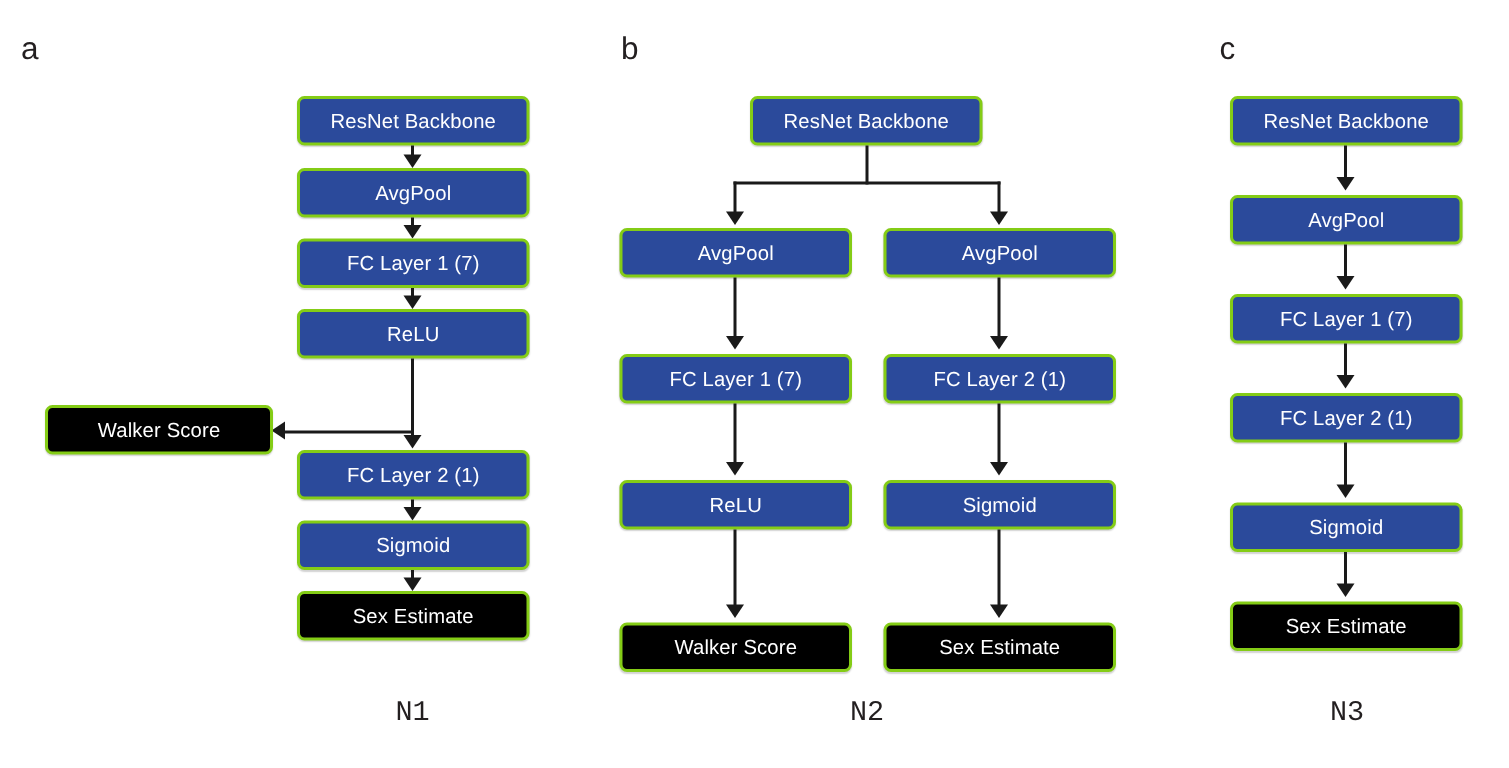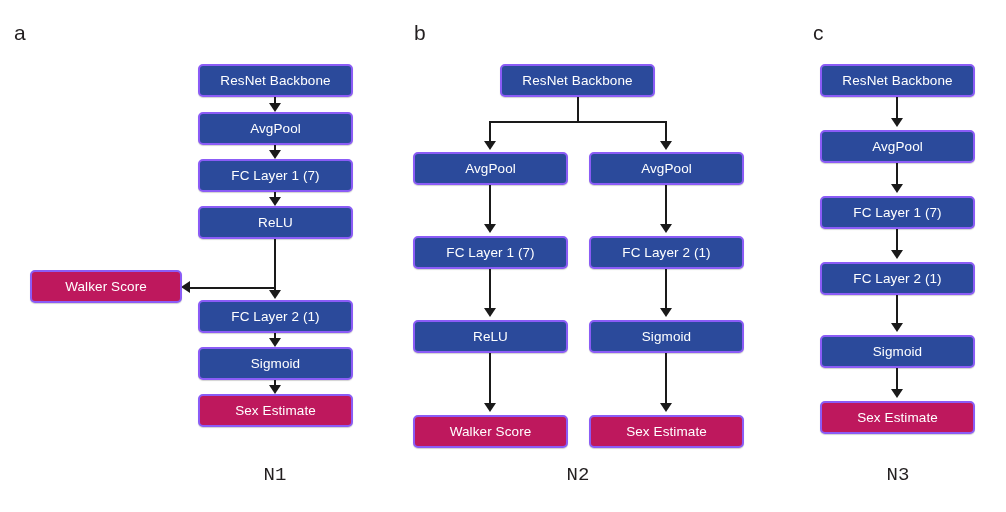--- a/index.html
+++ b/index.html
@@ -33,7 +33,7 @@
   .node {
     position: absolute;
     box-sizing: border-box;
-    border: 2px solid #8b5cf6;
+    border: 2px solid #84cc16;
     border-radius: 5px;
     display: flex;
     align-items: center;

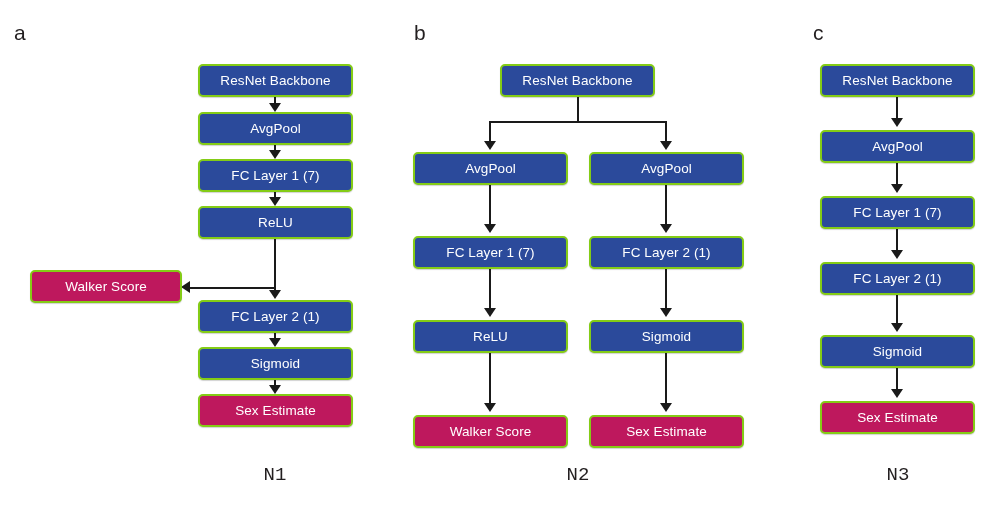--- a/index.html
+++ b/index.html
@@ -46,7 +46,7 @@
     box-shadow: 0 1px 1px rgba(0,0,0,0.18);
   }
   .node.blue { background: #2b4a9b; }
-  .node.teal { background: #be185d; }
+  .node.teal { background: #000000; }
 
   
   .vline {

